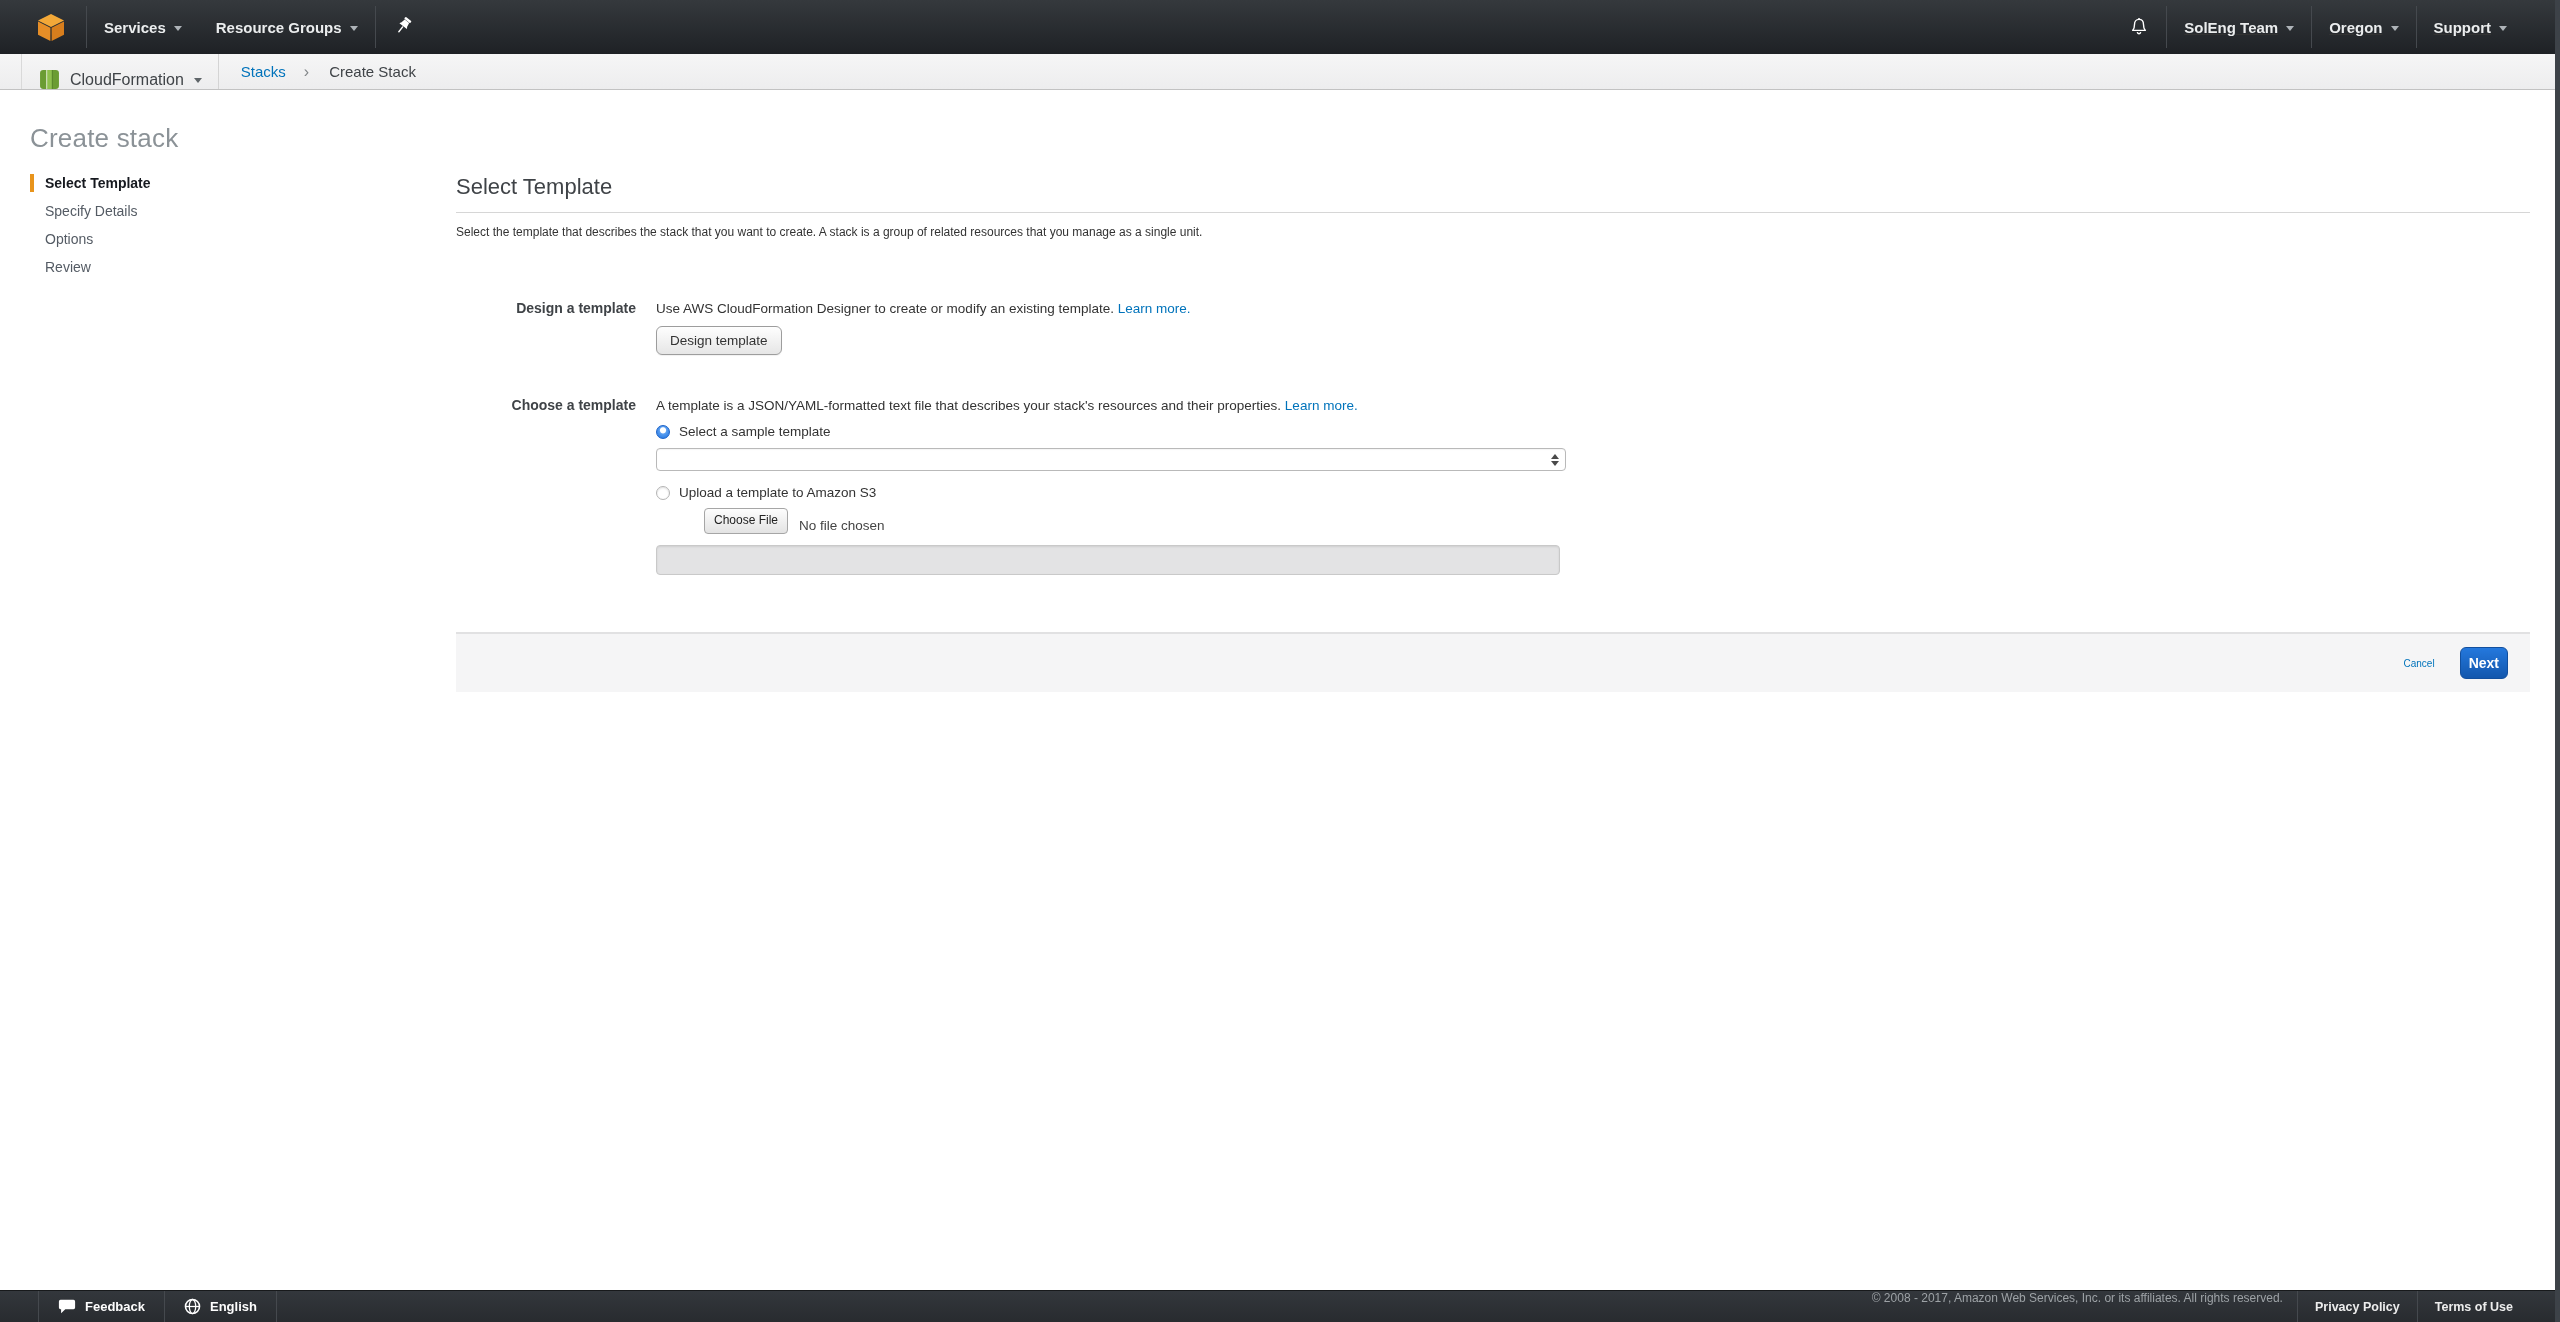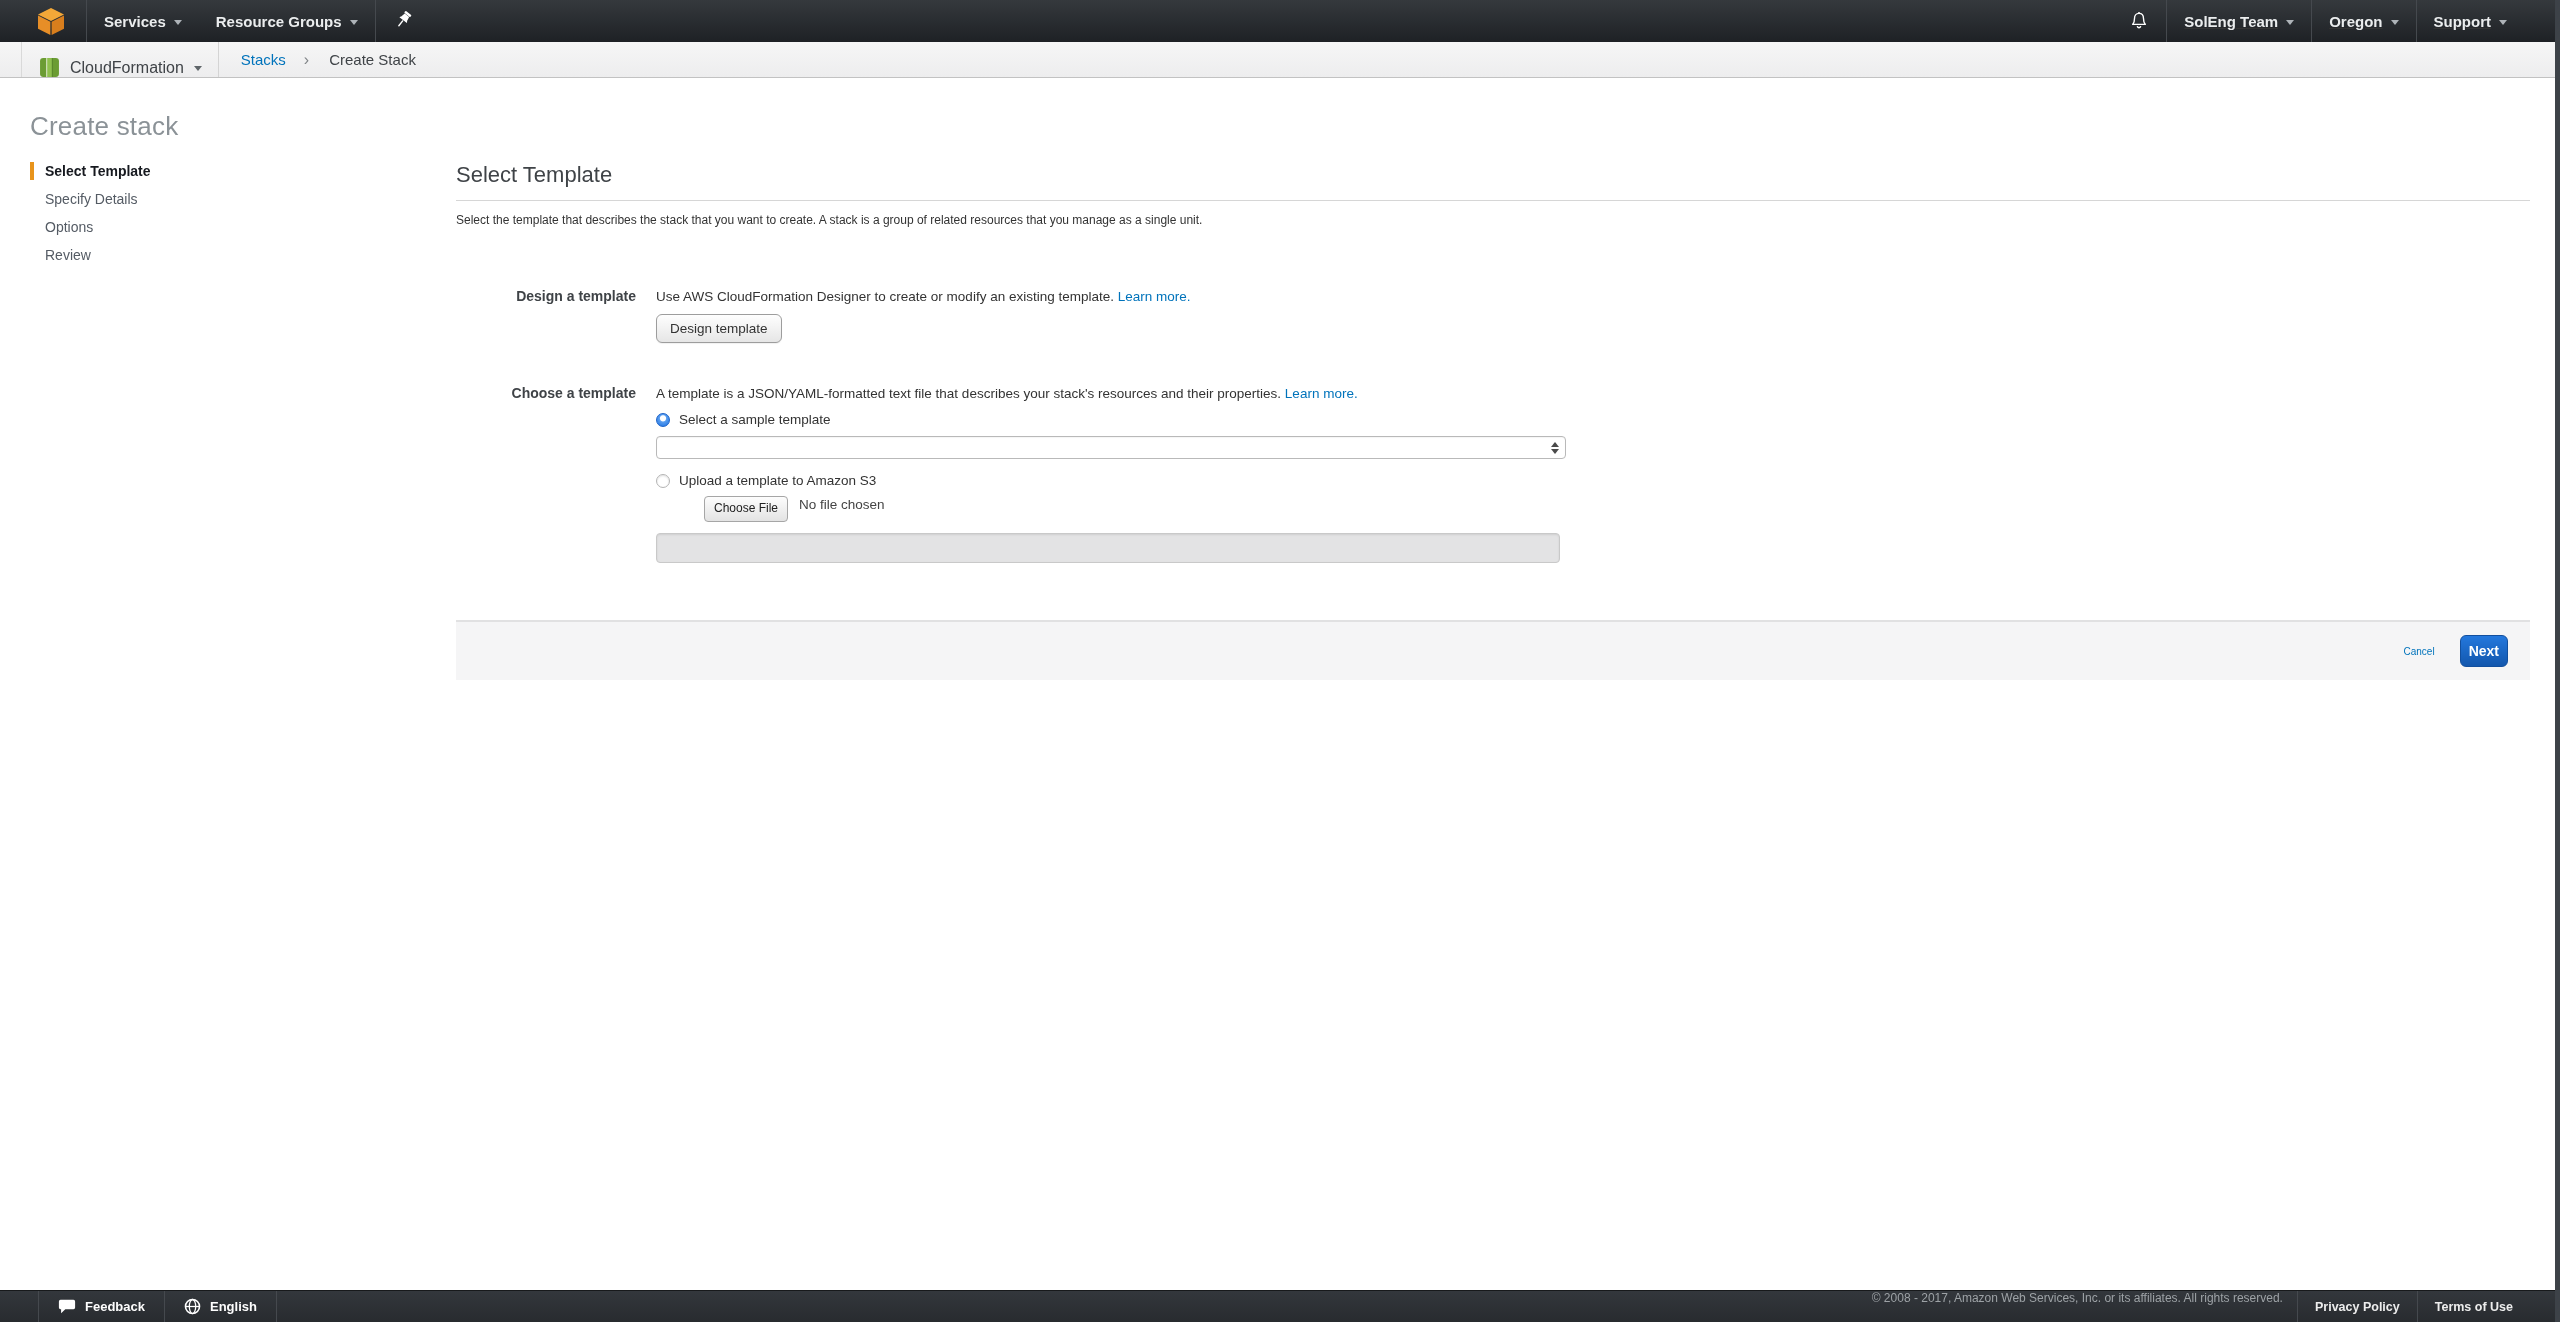--- a/index.html
+++ b/index.html
@@ -11,7 +11,7 @@
 
   
   .topnav {
-    height:42px; display:flex; 
+    height:54px; display:flex; 
     background:linear-gradient(180deg,#35393d 0%,#1e2125 100%);
   }
   .nav-left { display:flex; align-items:center; }

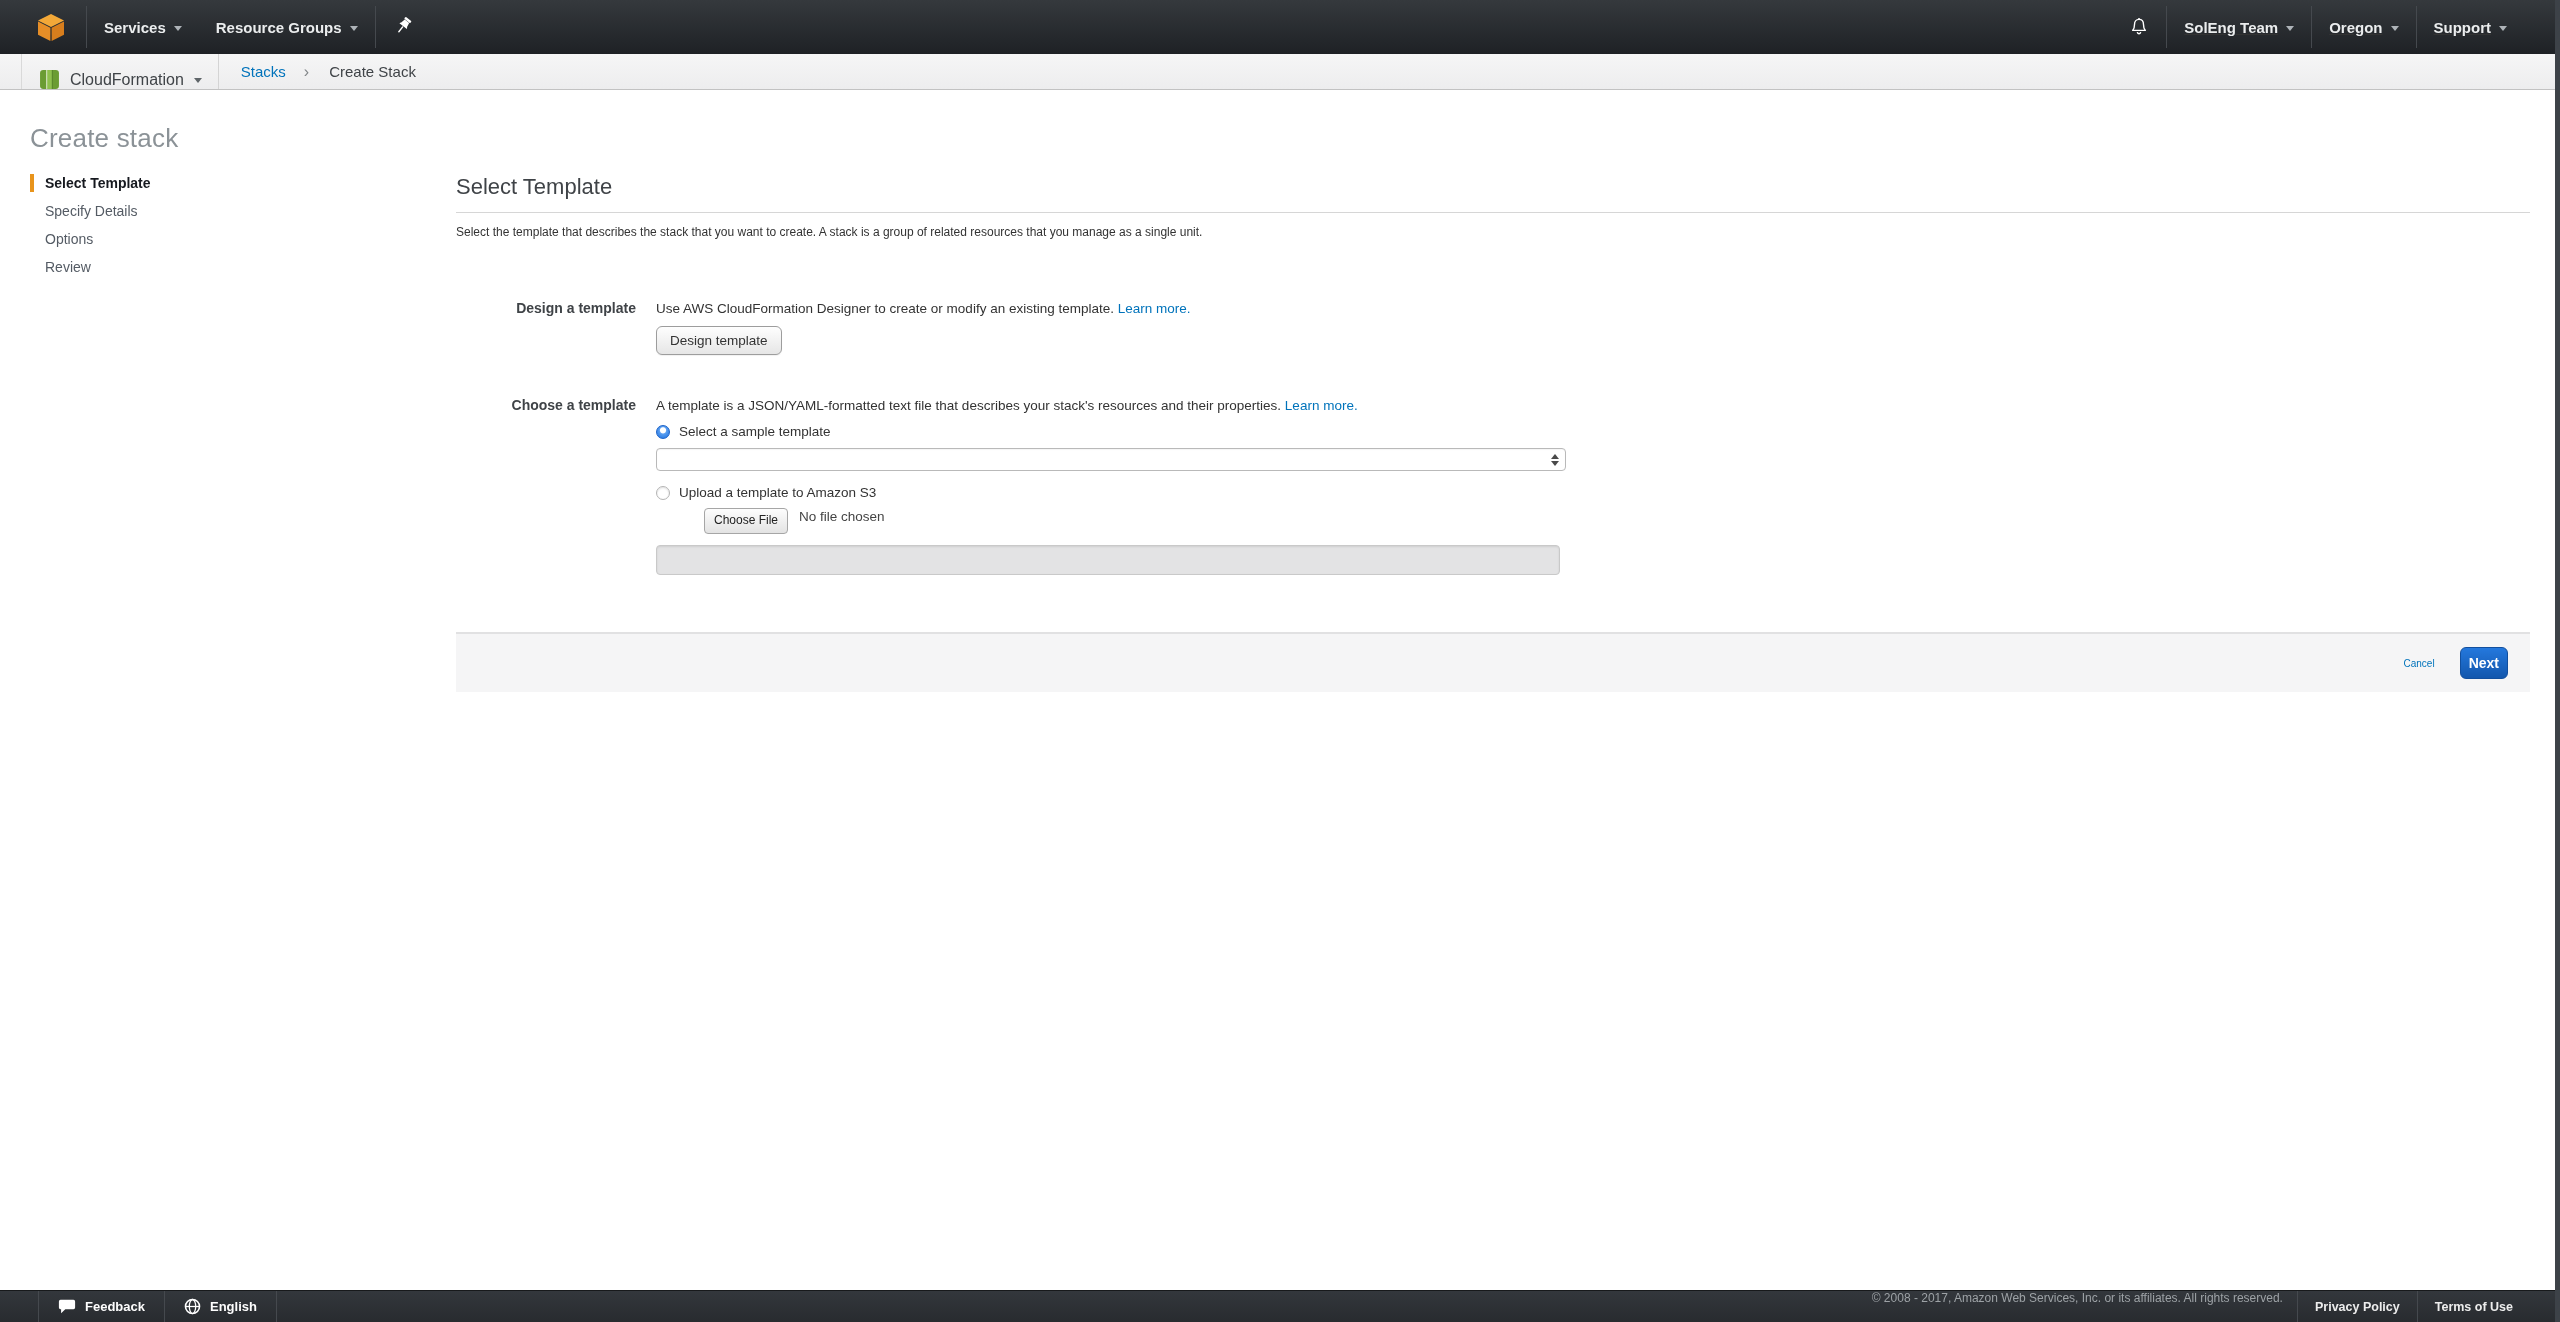--- a/index.html
+++ b/index.html
@@ -96,7 +96,7 @@
   .stepper .up { border-bottom:5px solid #4a4a4a; }
   .stepper .dn { border-top:5px solid #4a4a4a; }
 
-  .file-row { margin-top:7px; margin-left:48px; display:flex; align-items:flex-start; gap:11px; }
+  .file-row { margin-top:7px; margin-left:48px; display:flex; align-items:flex-end; gap:11px; }
   .btn-file {
     font-size:12px; color:#222; padding:3px 9px 4px; border:1px solid #a6a6a6; border-radius:4px;
     background:linear-gradient(180deg,#fdfdfd,#e3e3e3); cursor:pointer; white-space:nowrap;

